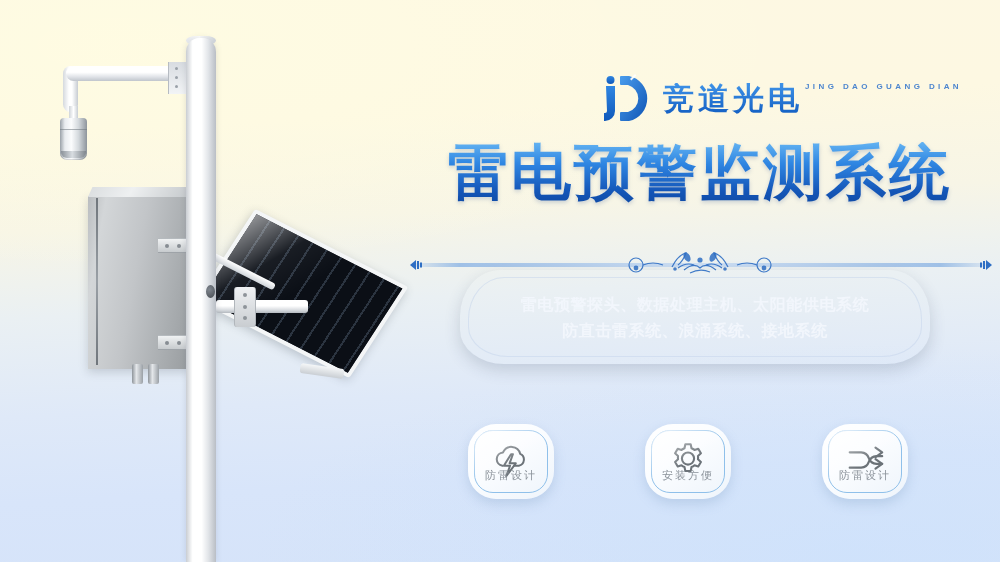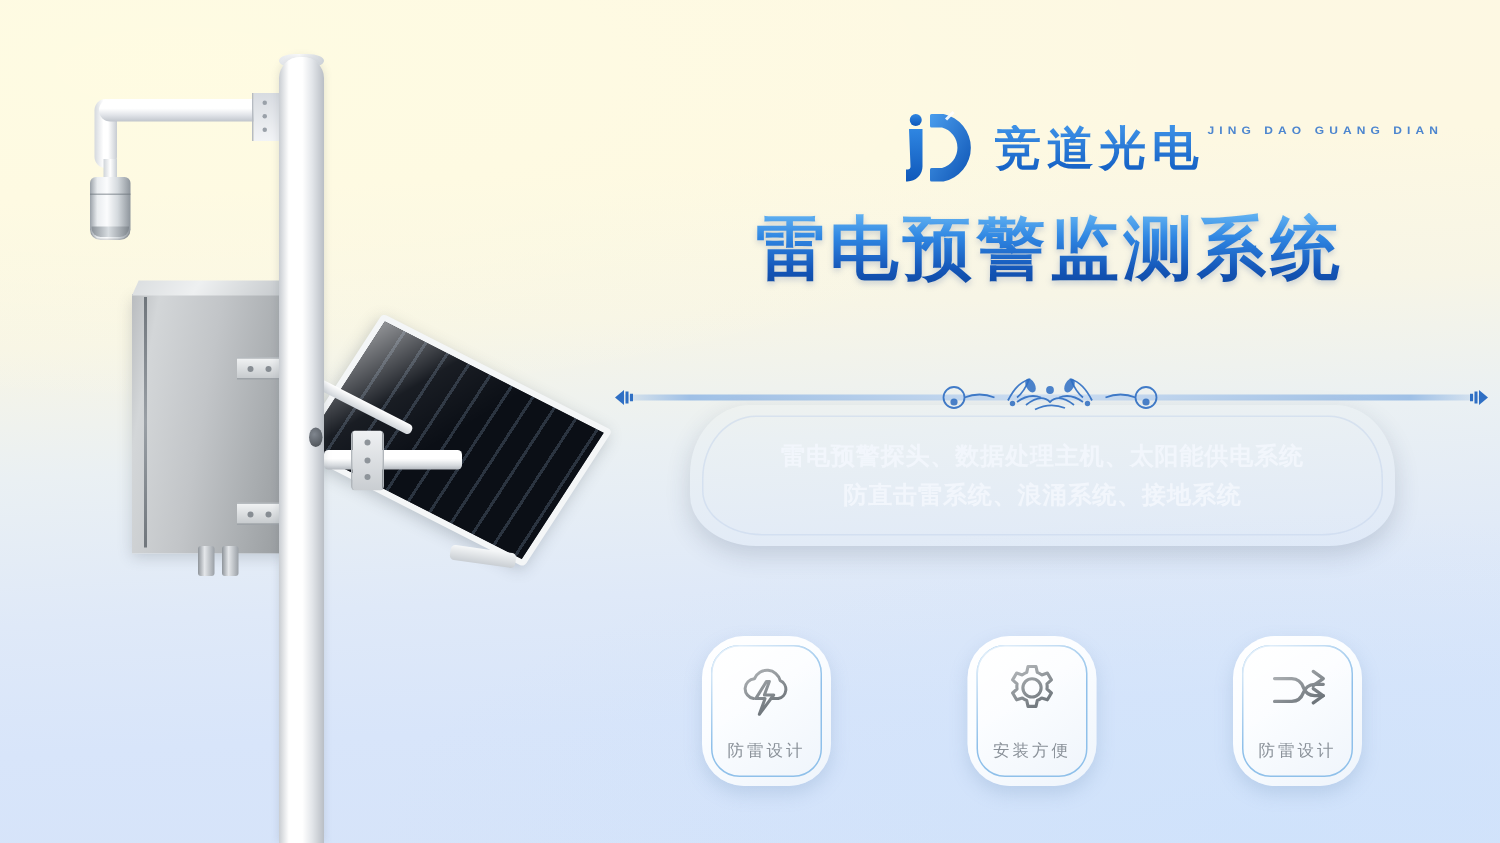--- a/index.html
+++ b/index.html
@@ -201,7 +201,7 @@
   .title {
     position:absolute; left:0; right:0; top:142px;
     text-align:center;
-    font-size:46px; font-weight:700; letter-spacing:3px; line-height:1.05;
+    font-size:60px; font-weight:700; letter-spacing:3px; line-height:1.05;
     font-family:"Liberation Serif","DejaVu Serif",serif;
     background: linear-gradient(180deg,#63b3f2 0%,#2f86e2 34%,#1456b8 78%,#0f4aa4 100%);
     -webkit-background-clip:text; background-clip:text; color:transparent;

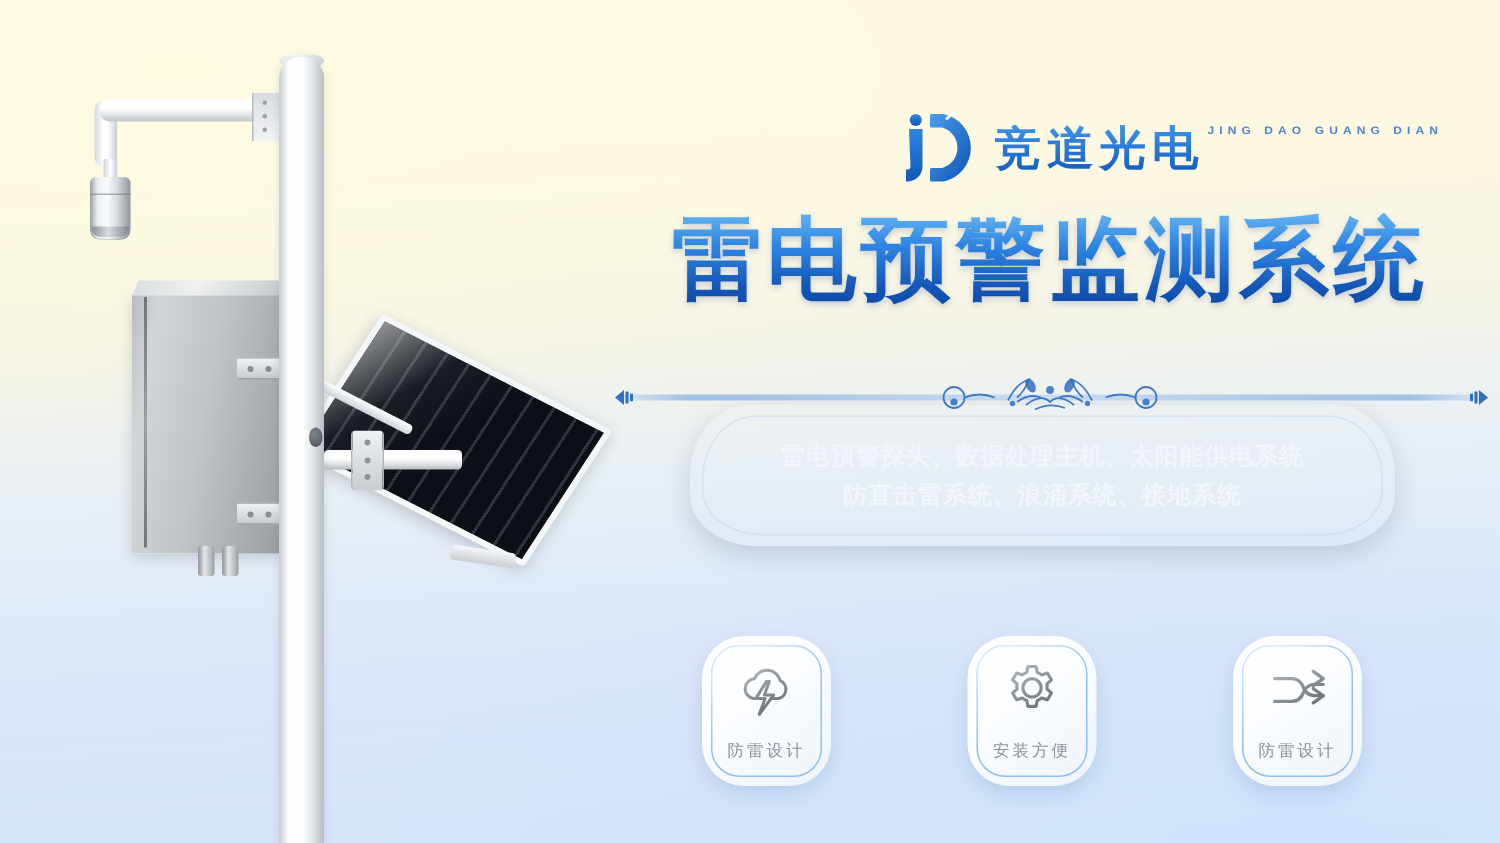--- a/index.html
+++ b/index.html
@@ -246,7 +246,7 @@
   
   .cards { position:absolute; left:58px; top:424px; width:490px; height:100px; }
   .card {
-    position:absolute; top:0; width:86px; height:100px;
+    position:absolute; top:0; width:86px; height:75px;
     border-radius:28px;
     background: linear-gradient(145deg,#ffffff 0%,#fbfdff 42%,#eef4fb 100%);
     box-shadow: 0 5px 12px rgba(120,150,190,.28);

